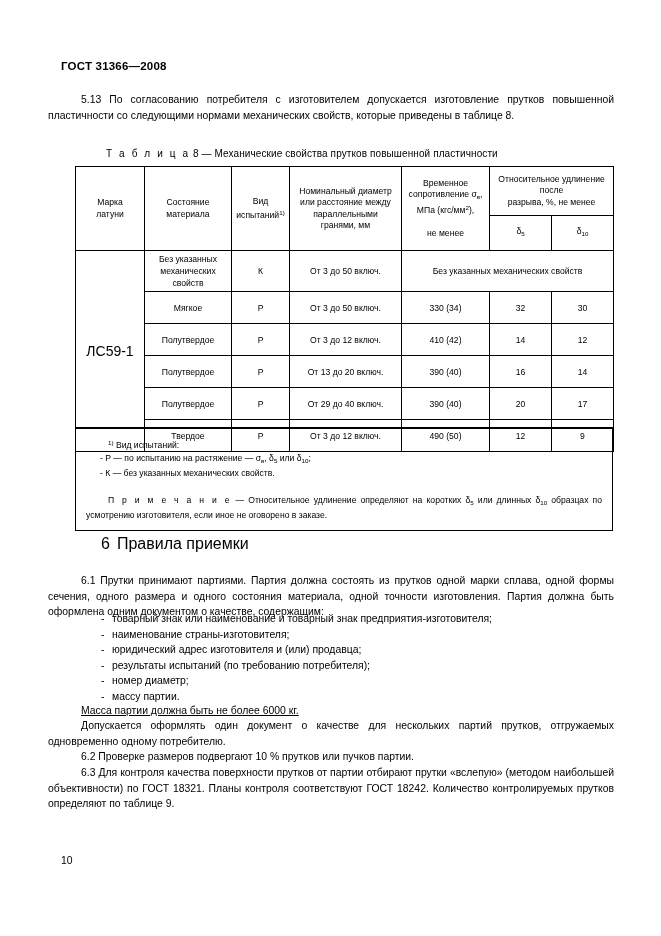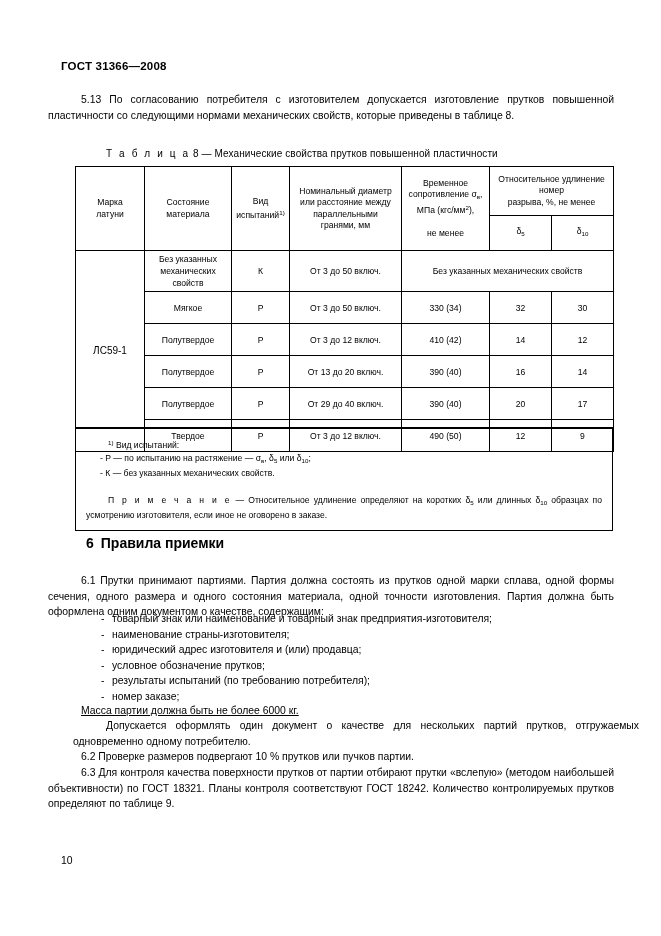--- a/index.html
+++ b/index.html
@@ -229,7 +229,7 @@
             <span>не менее</span>
           </th>
           <th colspan="2" class="grouptop" style="border-bottom-width:1px">
-            <span>Относительное удлинение номер</span><br>
+            <span>Относительное удлинение после</span><br>
             <span>разрыва, %, не менее</span>
           </th>
         </tr>

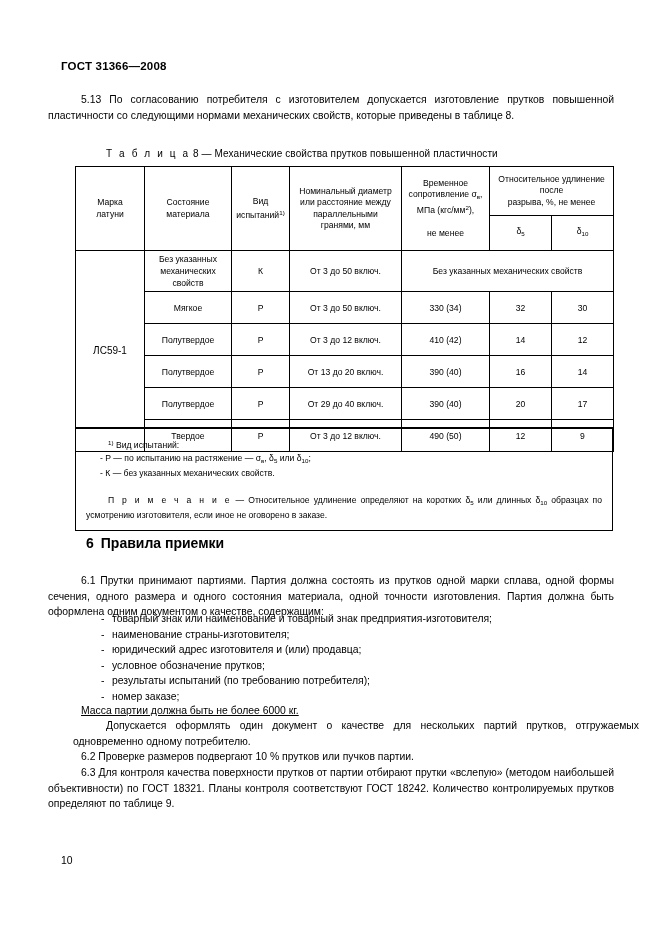--- a/index.html
+++ b/index.html
@@ -103,7 +103,7 @@
     padding-left: 8px;
   }
   td.brand {
-    font-size: 10px;
+    font-size: 14px;
   }
   .row-tall td { height: 52px; }
 

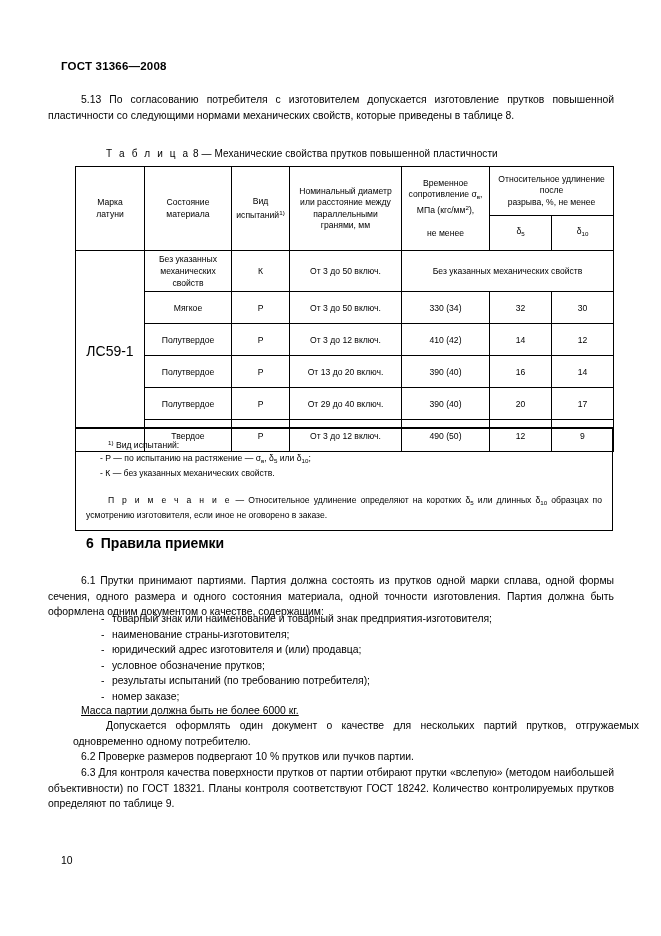--- a/index.html
+++ b/index.html
@@ -135,10 +135,10 @@
   
   .sec-head {
     position: absolute;
-    left: 86px;
+    left: 101px;
     top: 535px;
-    font-size: 14px;
-    font-weight: bold;
+    font-size: 16px;
+    font-weight: normal;
   }
   .sec-head .num { margin-right: 7px; }
 

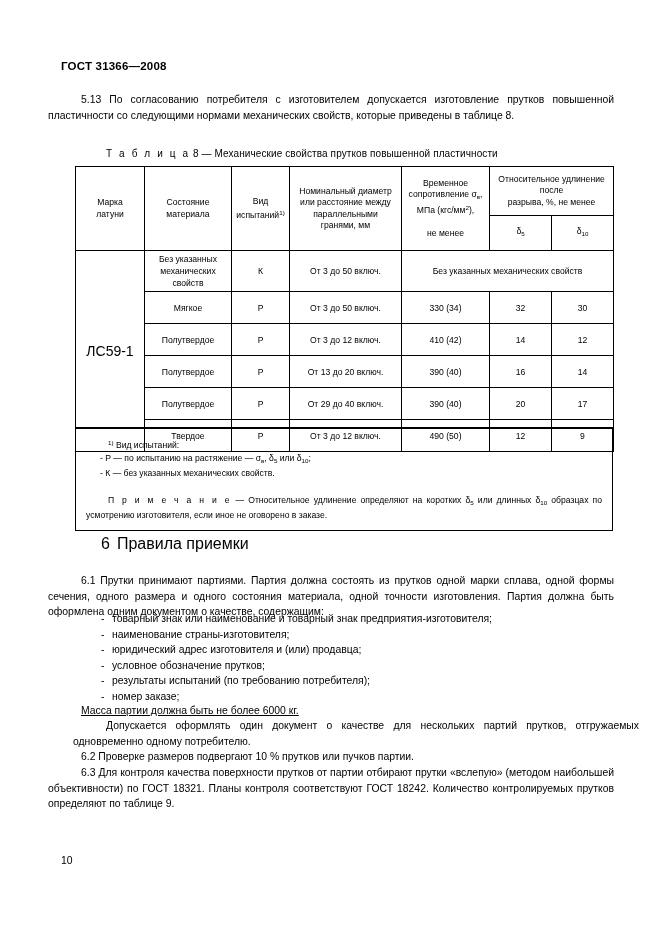--- a/index.html
+++ b/index.html
@@ -323,7 +323,6 @@
     <div><span class="dash">-</span><span>товарный знак или наименование и товарный знак предприятия-изготовителя;</span></div>
     <div><span class="dash">-</span><span>наименование страны-изготовителя;</span></div>
     <div><span class="dash">-</span><span>юридический адрес изготовителя и (или) продавца;</span></div>
-    <div><span class="dash">-</span><span>условное обозначение прутков;</span></div>
     <div><span class="dash">-</span><span>результаты испытаний (по требованию потребителя);</span></div>
     <div><span class="dash">-</span><span>номер заказе;</span></div>
   </div>

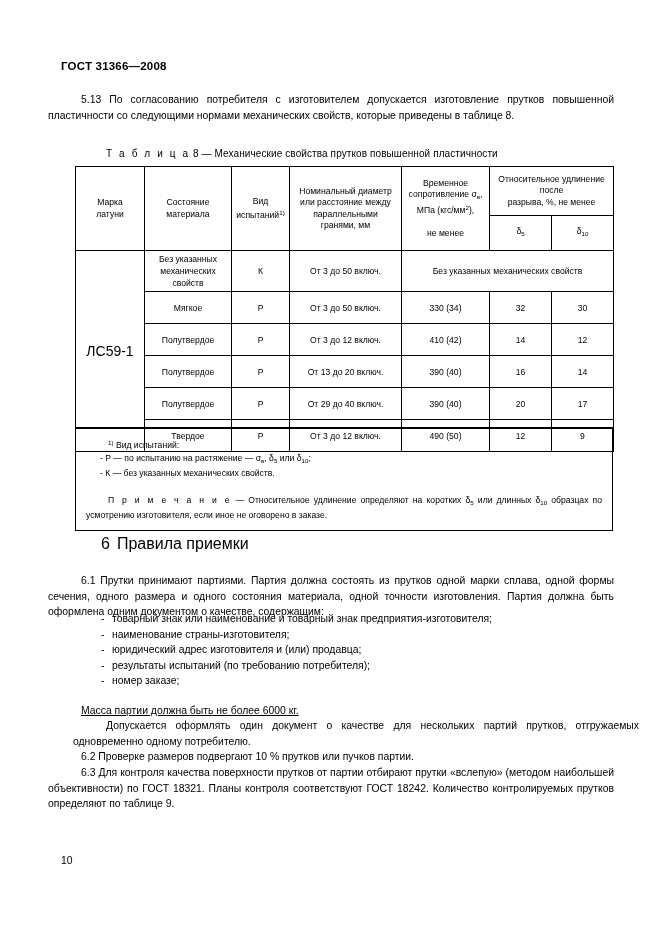--- a/index.html
+++ b/index.html
@@ -324,7 +324,7 @@
     <div><span class="dash">-</span><span>наименование страны-изготовителя;</span></div>
     <div><span class="dash">-</span><span>юридический адрес изготовителя и (или) продавца;</span></div>
     <div><span class="dash">-</span><span>результаты испытаний (по требованию потребителя);</span></div>
-    <div><span class="dash">-</span><span>номер заказе;</span></div>
+    <div><span class="dash">-</span><span>номер диаметр;</span></div>
   </div>
 
   <div class="p-mass">Масса партии должна быть не более 6000 кг.</div>

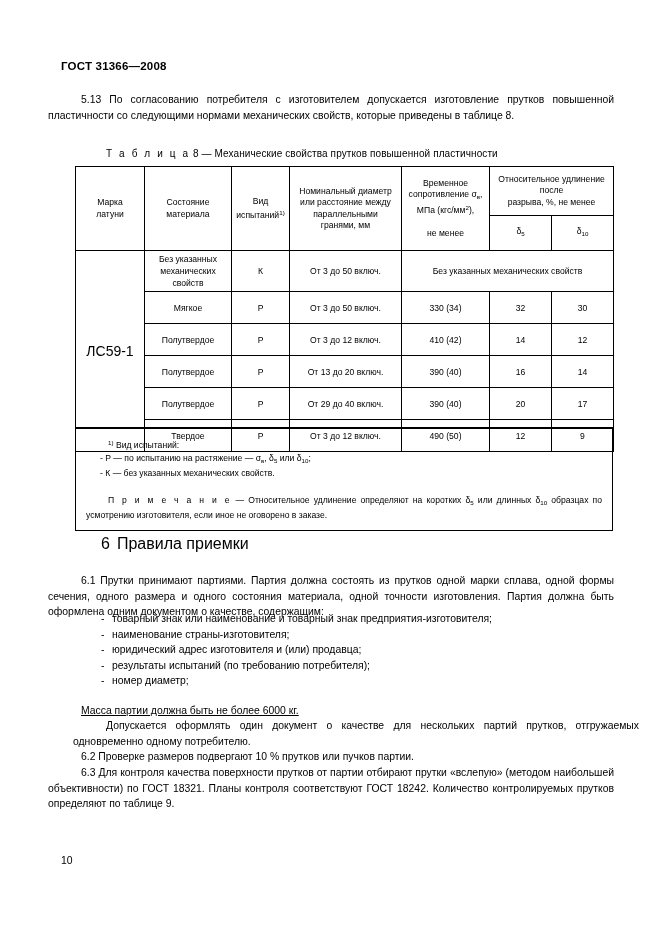--- a/index.html
+++ b/index.html
@@ -325,6 +325,7 @@
     <div><span class="dash">-</span><span>юридический адрес изготовителя и (или) продавца;</span></div>
     <div><span class="dash">-</span><span>результаты испытаний (по требованию потребителя);</span></div>
     <div><span class="dash">-</span><span>номер диаметр;</span></div>
+    <div><span class="dash">-</span><span>массу партии.</span></div>
   </div>
 
   <div class="p-mass">Масса партии должна быть не более 6000 кг.</div>

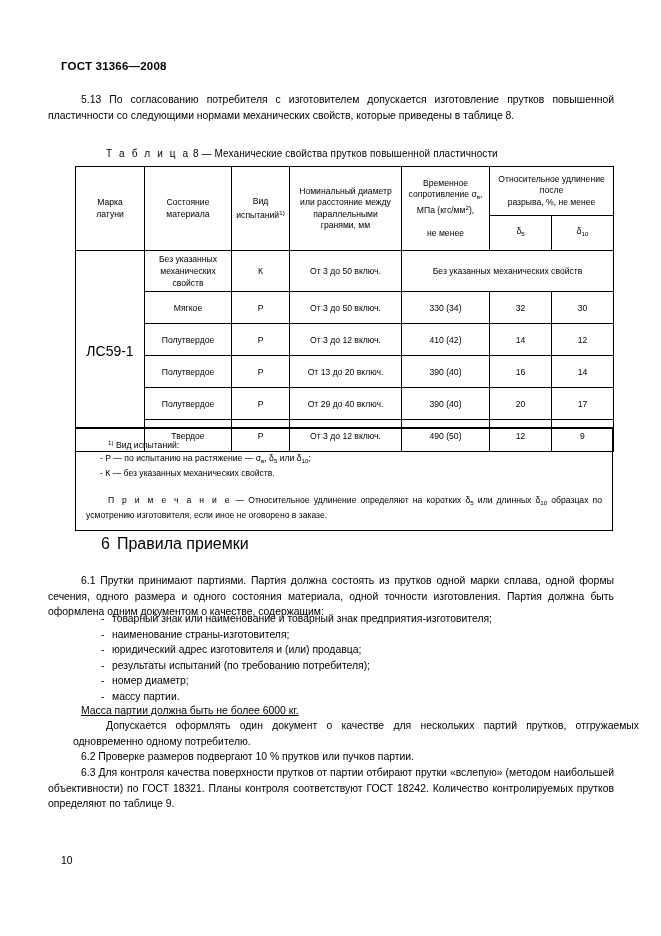--- a/index.html
+++ b/index.html
@@ -164,7 +164,7 @@
   .bullets .dash { display: inline-block; width: 11px; }
 
   .p-mass   { position: absolute; left: 81px; top: 703px; font-size: 10.4px; line-height: 15.5px; text-decoration: underline; }
-  .p-doc    { top: 718px; text-indent: 33px; margin-left: 25px; }
+  .p-doc    { top: 718px; text-indent: 33px; }
   .p62      { top: 749px; text-indent: 33px; }
   .p63      { top: 765px; text-indent: 33px; }
 

